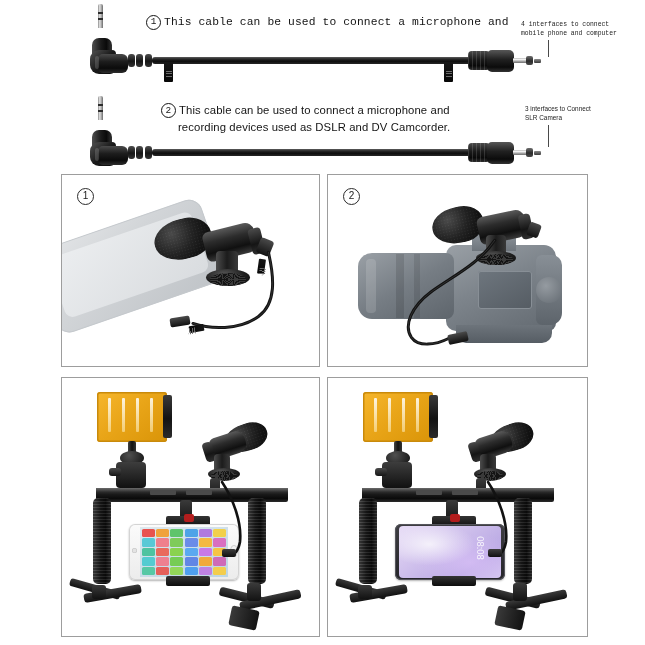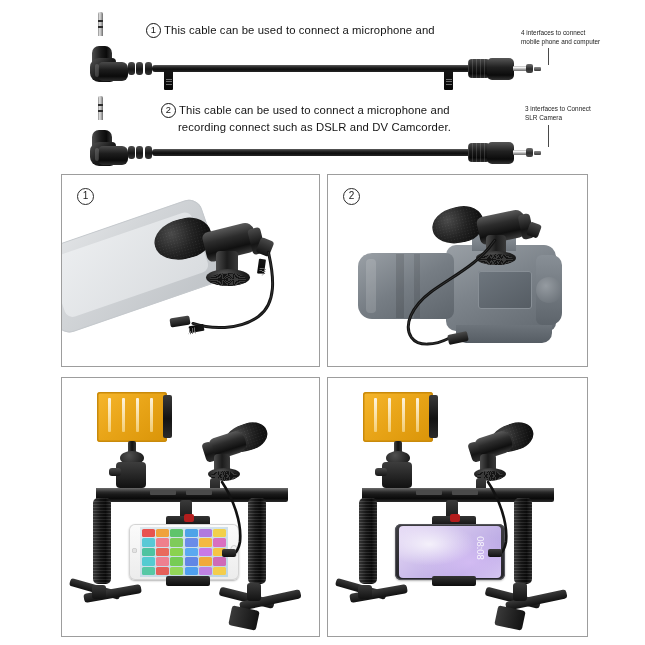--- a/index.html
+++ b/index.html
@@ -28,7 +28,7 @@
 
   
   .cable-row { position: absolute; left: 0; width: 645px; }
-  .cable-row-1 { top: 8px;  height: 95px; }
+  .cable-row-1 { top: 0px;  height: 95px; font-family: Liberation Mono, monospace; }
   .cable-row-2 { top: 92px; height: 80px; }
 
   

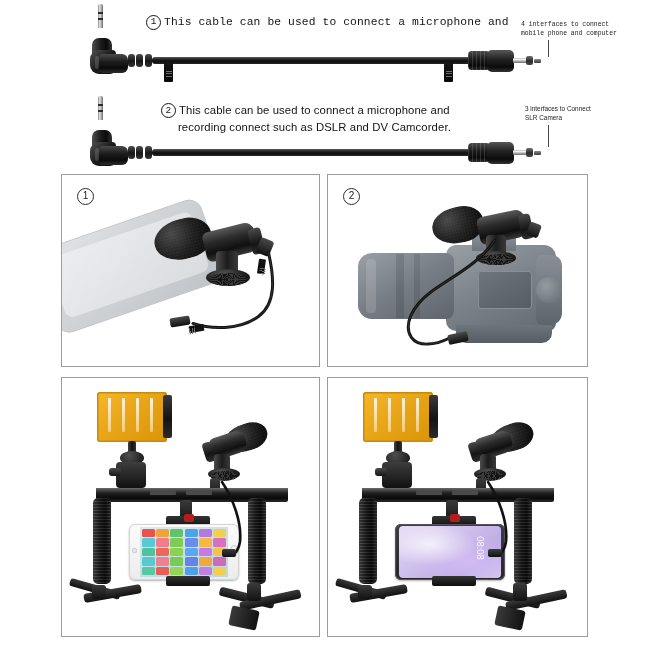--- a/index.html
+++ b/index.html
@@ -398,7 +398,7 @@
 
     <div class="caption" style="left:161px; top:10px;">
       <span class="num">2</span><span>This cable can be used to connect a microphone and</span>
-      <span class="l2">recording connect such as DSLR and DV Camcorder.</span>
+      <span class="l2">recording devices used as DSLR and DV Camcorder.</span>
     </div>
 
     <div class="annot" style="left:525px; top:12px;">

